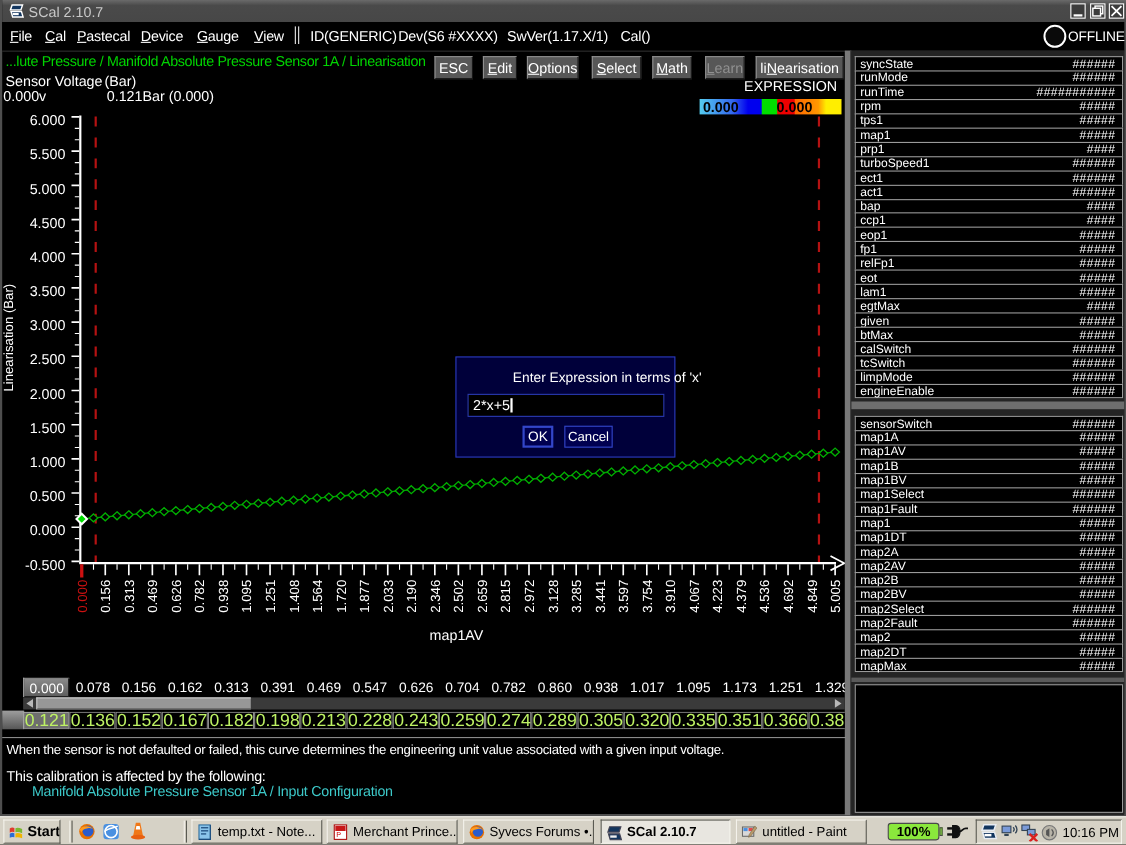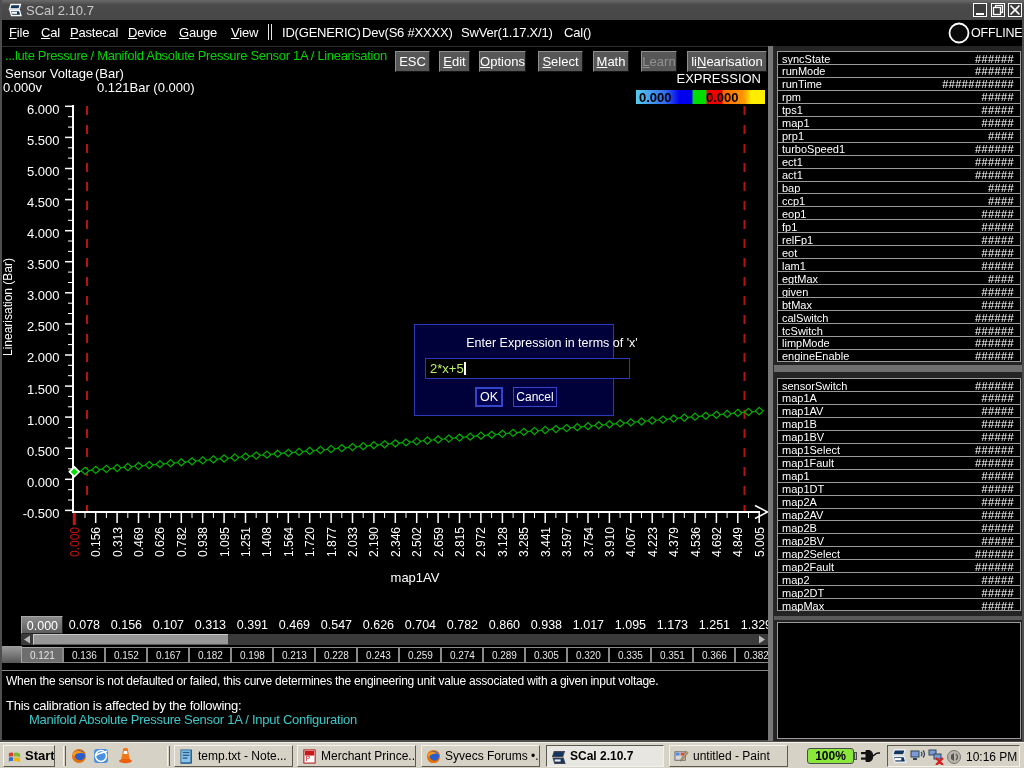--- a/index.html
+++ b/index.html
@@ -334,7 +334,7 @@
 
   <div style="position:absolute;left:412px;top:324px;width:200px;height:92px;background:#00003a;border:1px solid #2a3ab8;box-shadow:0 0 0 1px #000;">
     <div style="position:absolute;left:0;top:11px;width:100%;text-align:center;color:#fff;font-size:12.5px;margin-left:38px;">Enter Expression in terms of 'x'</div>
-    <div style="position:absolute;left:10px;top:33px;width:205px;height:21px;background:#000;border:1px solid #2a3ab8;color:#bef264;font-size:13px;line-height:19px;padding-left:4px;">2*x+5<span style="display:inline-block;width:2px;height:13px;background:#fff;vertical-align:-2px;"></span></div>
+    <div style="position:absolute;left:10px;top:33px;width:179px;height:21px;background:#000;border:1px solid #2a3ab8;color:#ffffff;font-size:13px;line-height:19px;padding-left:4px;">2*x+5<span style="display:inline-block;width:2px;height:13px;background:#fff;vertical-align:-2px;"></span></div>
     <div style="position:absolute;left:60px;top:62px;width:28px;height:20px;background:#000050;border:2px solid #3346c8;color:#fff;font-size:12.5px;text-align:center;line-height:16px;">OK</div>
     <div style="position:absolute;left:98px;top:62px;width:44px;height:20px;background:#000050;border:1px solid #3346c8;color:#fff;font-size:12px;text-align:center;line-height:18px;">Cancel</div>
   </div>

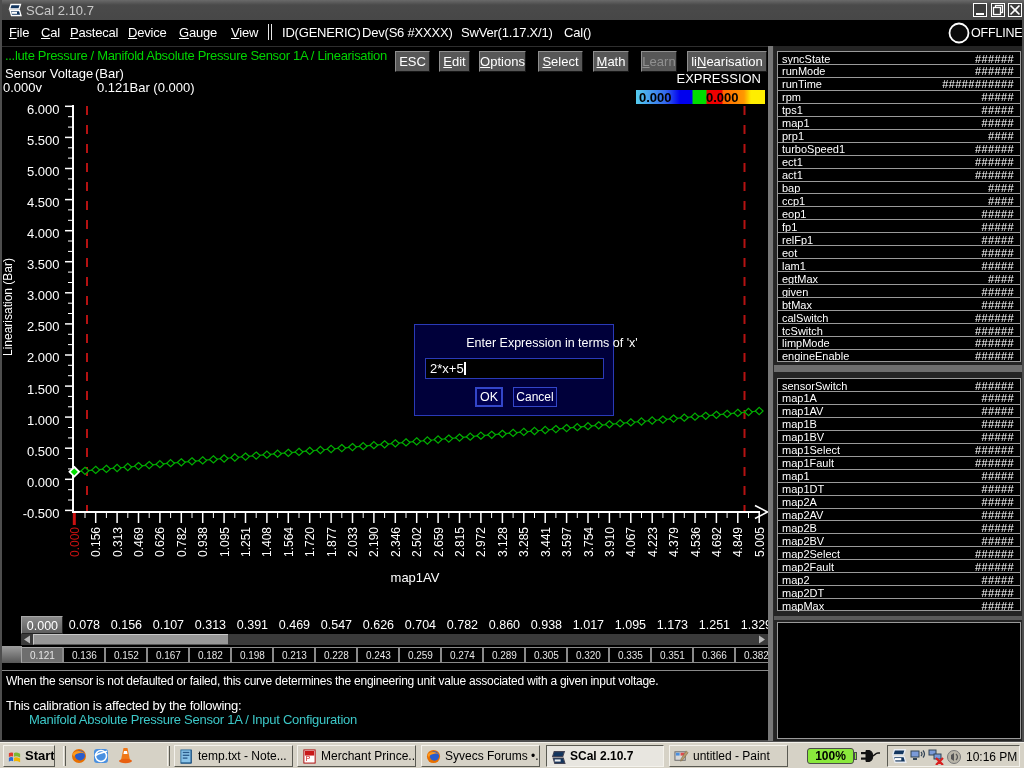--- a/index.html
+++ b/index.html
@@ -523,7 +523,7 @@
 <div class="c1 sel1" style="left:19.4px;">0.000</div>
 <div class="c1" style="left:61.4px;">0.078</div>
 <div class="c1" style="left:103.4px;">0.156</div>
-<div class="c1" style="left:145.4px;">0.107</div>
+<div class="c1" style="left:145.4px;">0.162</div>
 <div class="c1" style="left:187.4px;">0.313</div>
 <div class="c1" style="left:229.4px;">0.391</div>
 <div class="c1" style="left:271.4px;">0.469</div>

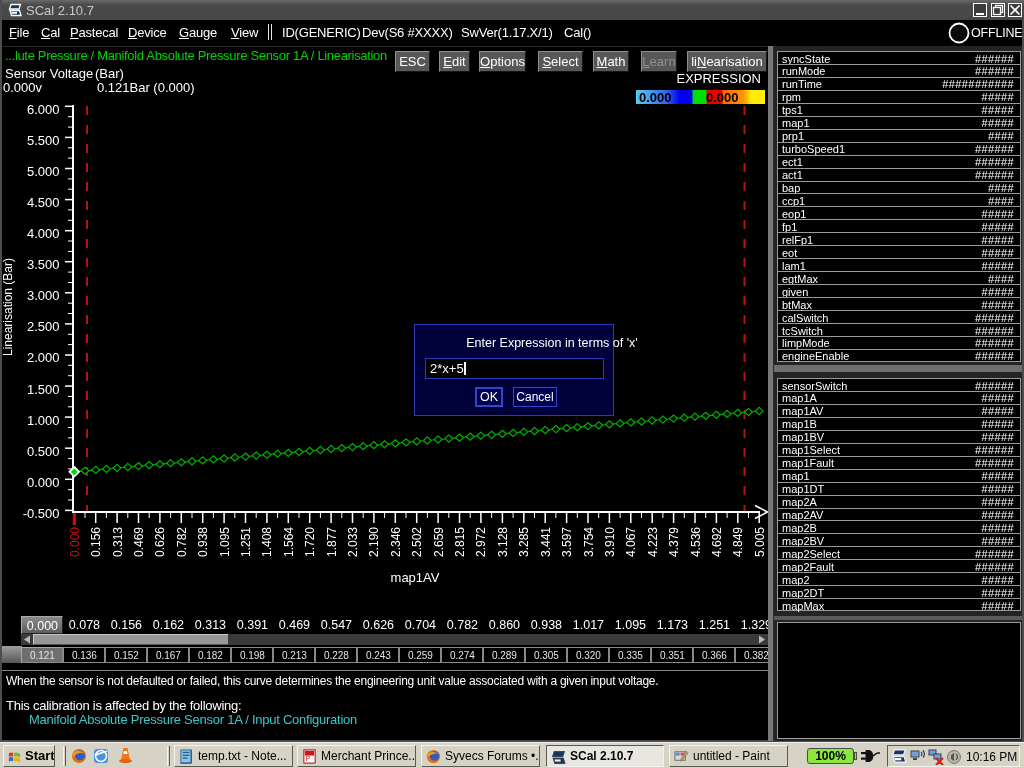--- a/index.html
+++ b/index.html
@@ -30,7 +30,7 @@
 .c1 { position:absolute; top:0; width:42px; height:18px; color:#fff; font-size:12.5px; text-align:center; line-height:18px; }
 .sel1 { background:linear-gradient(#8a8a8a,#5e5e5e); border-top:1px solid #a8a8a8; border-left:1px solid #a8a8a8;
   border-right:1px solid #222; border-bottom:1px solid #222; }
-.c2 { position:absolute; top:0; width:42px; height:16px; color:#e5e5e5; font-size:10px; text-align:center;
+.c2 { position:absolute; top:0; width:42px; height:16px; color:#bef264; font-size:16px; text-align:center;
   line-height:15px; border:1px solid #8a8a8a; background:#000; }
 .sel2 { background:#6e6e6e; border-top:1px solid #a8a8a8; border-left:1px solid #a8a8a8; }
 

